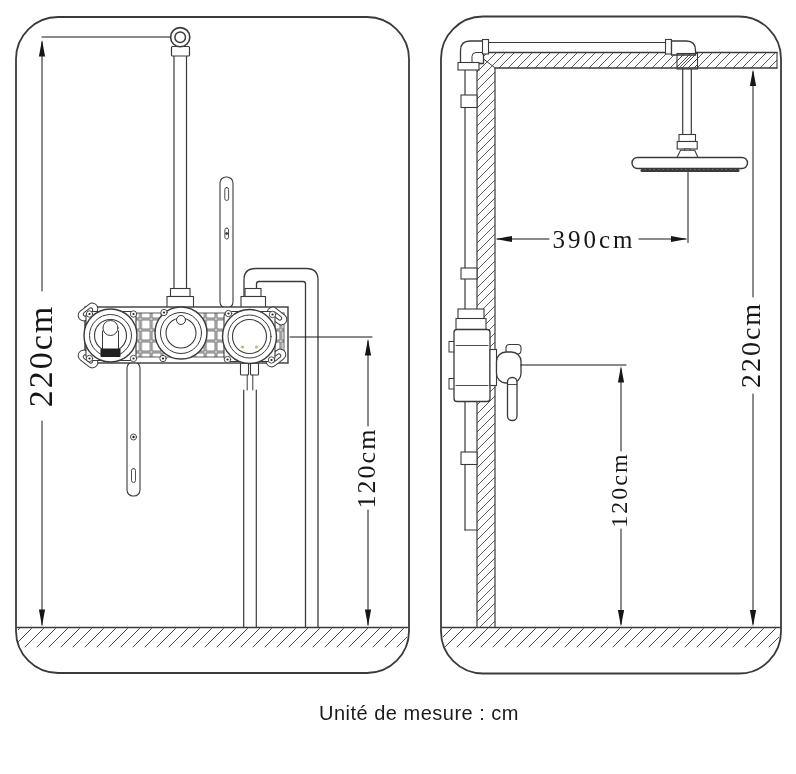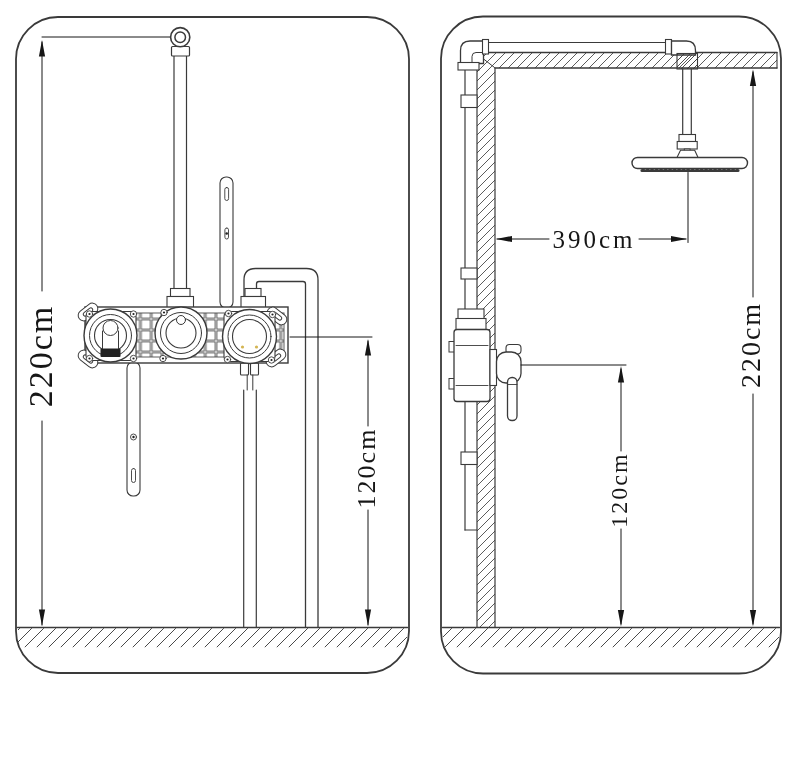--- a/index.html
+++ b/index.html
@@ -275,6 +275,7 @@
   </g>
 </svg>
 
+<div id="unit-note">Unité de mesure : cm</div>
 </div>
 
 </body></html>

